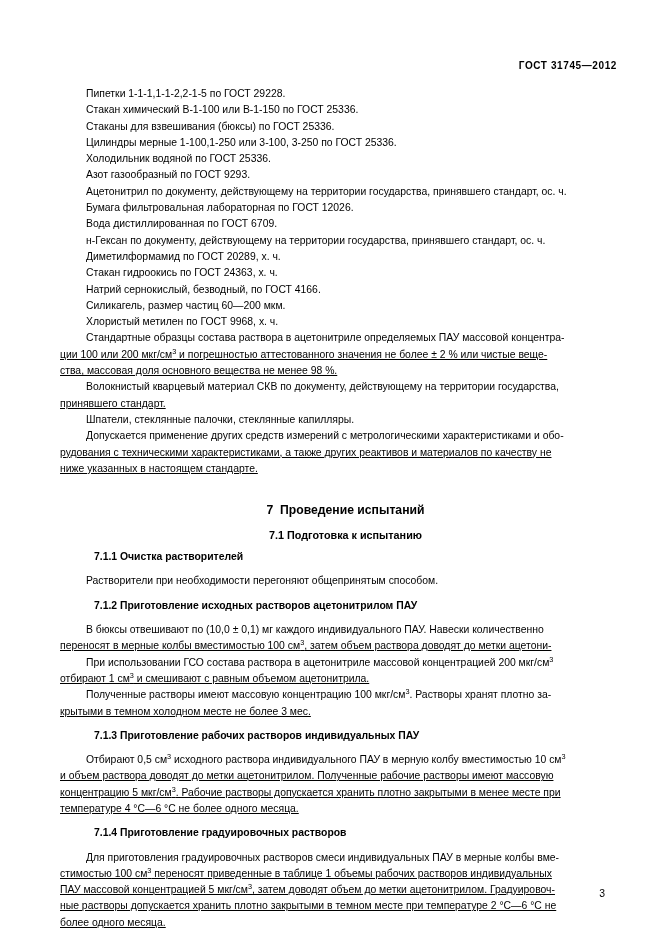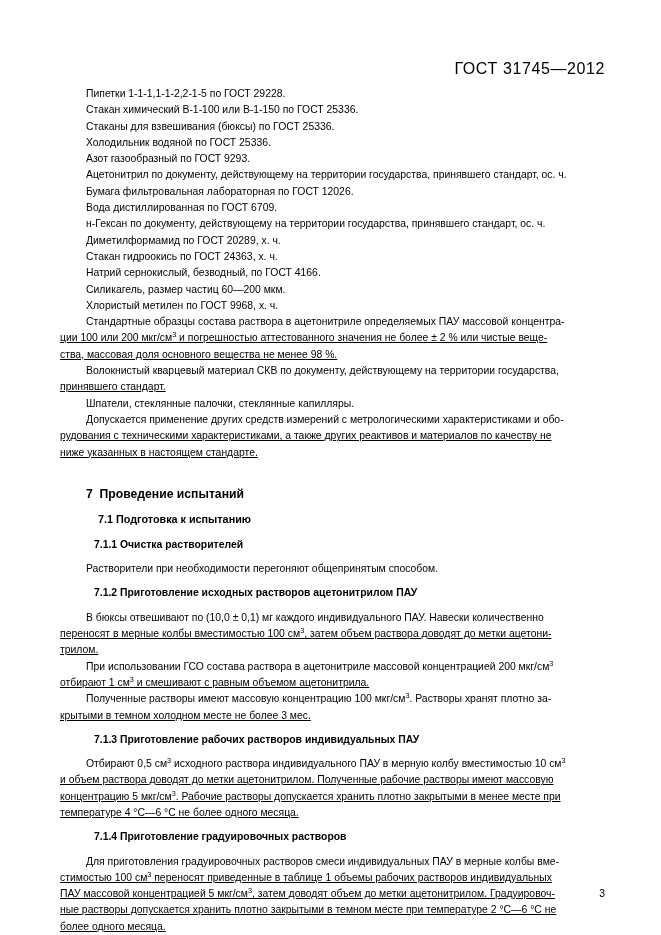--- a/index.html
+++ b/index.html
@@ -25,9 +25,9 @@
   .header {
     position: absolute;
     top: 60px;
-    right: 56px;
-    font-size: 16px;
-    font-weight: normal;
+    right: 44px;
+    font-size: 10px;
+    font-weight: bold;
     letter-spacing: 0.6px;
   }
   .content {

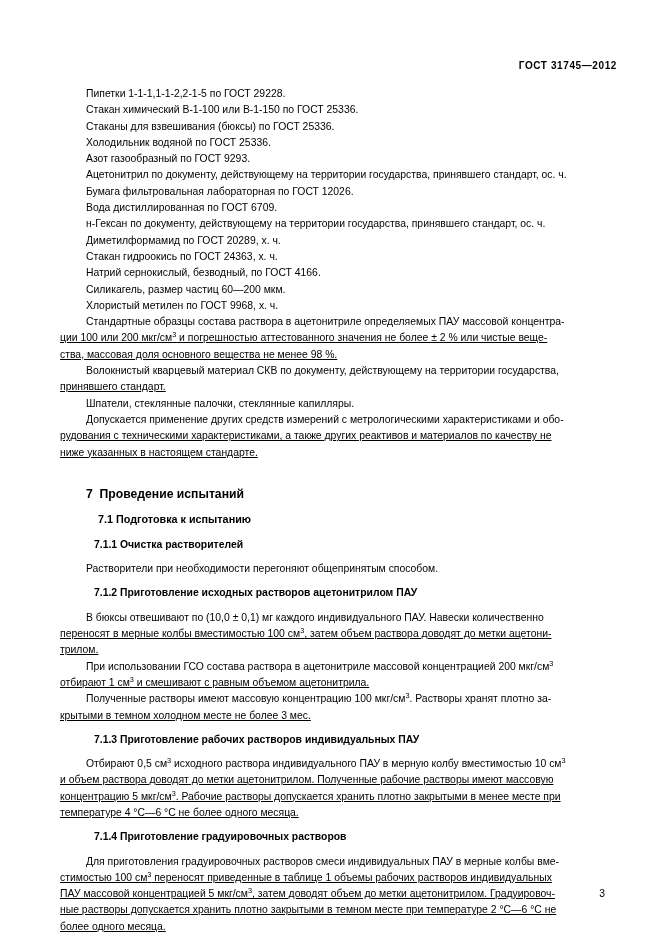--- a/index.html
+++ b/index.html
@@ -101,6 +101,7 @@
     <p class="ind">Пипетки 1-1-1,1-1-2,2-1-5 по ГОСТ 29228.</p>
     <p class="ind">Стакан химический В-1-100 или В-1-150 по ГОСТ 25336.</p>
     <p class="ind">Стаканы для взвешивания (бюксы) по ГОСТ 25336.</p>
+    <p class="ind">Цилиндры мерные 1-100,1-250 или 3-100, 3-250 по ГОСТ 25336.</p>
     <p class="ind">Холодильник водяной по ГОСТ 25336.</p>
     <p class="ind">Азот газообразный по ГОСТ 9293.</p>
     <p class="ind">Ацетонитрил по документу, действующему на территории государства, принявшего стандарт, ос. ч.</p>

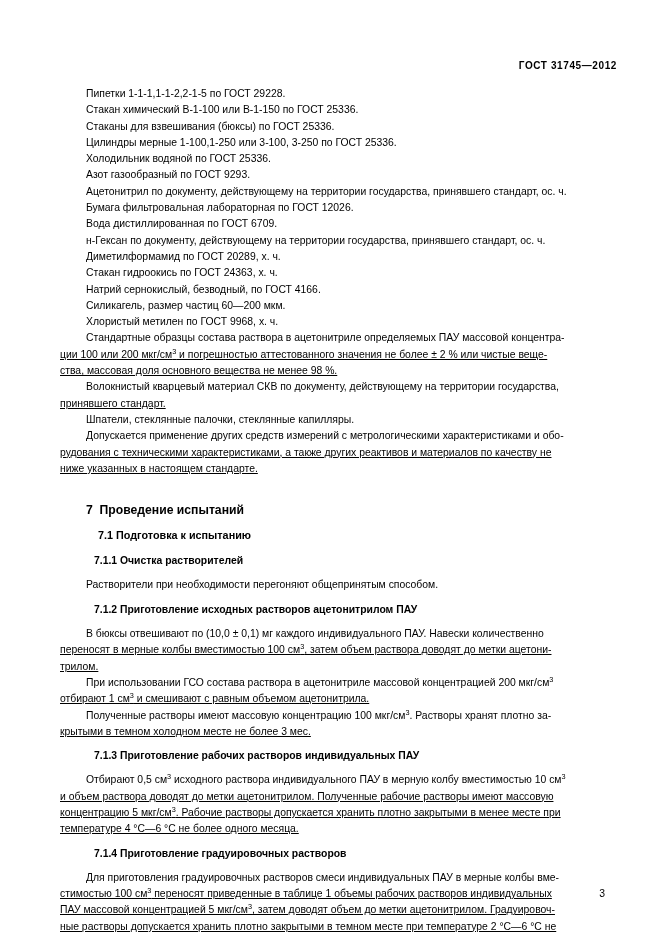--- a/index.html
+++ b/index.html
@@ -64,6 +64,7 @@
     margin-top: 26px;
     margin-bottom: 10px;
     padding-left: 26px;
+    text-align: center;
   }
   h3.sub {
     font-size: 10.8px;

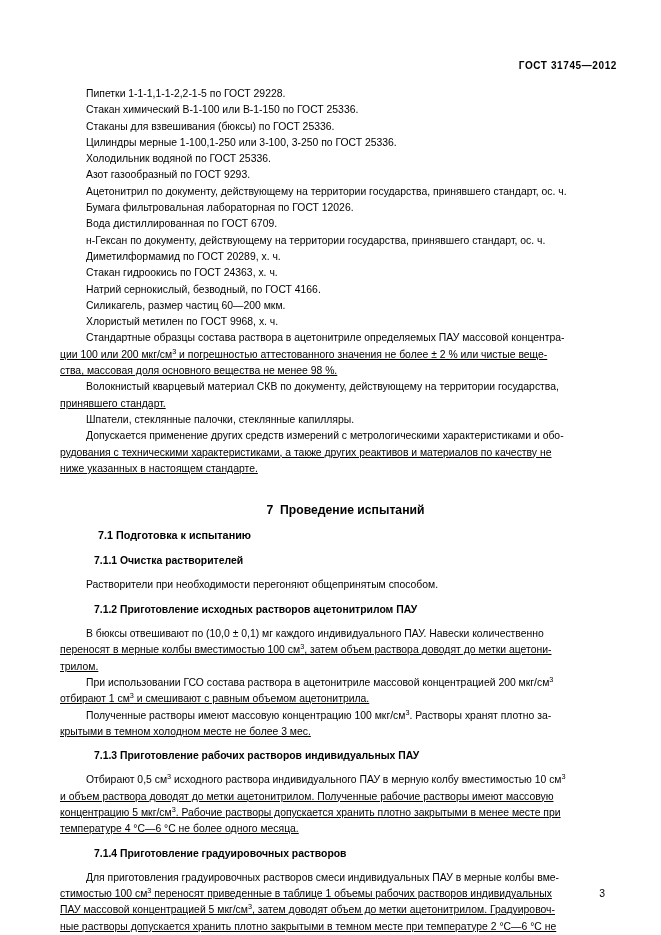--- a/index.html
+++ b/index.html
@@ -69,8 +69,9 @@
   h3.sub {
     font-size: 10.8px;
     font-weight: bold;
-    margin: 12px;
+    margin: 0;
     padding-left: 26px;
+    text-align: center;
   }
   .sub-wrap {
     margin-top: 12px;

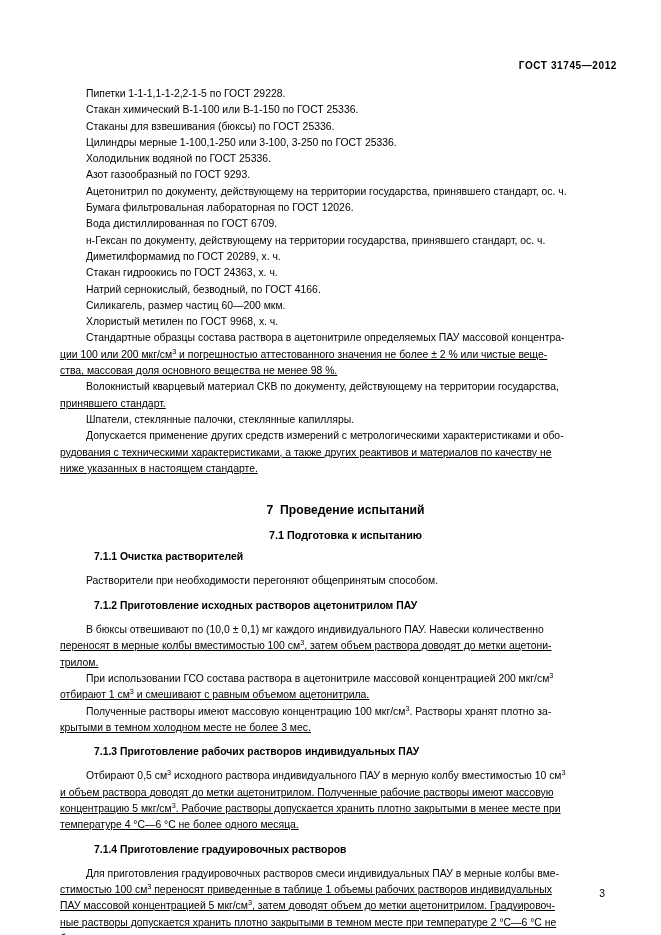--- a/index.html
+++ b/index.html
@@ -143,7 +143,6 @@
     <p class="subsub">7.1.2  Приготовление исходных растворов ацетонитрилом ПАУ</p>
     <p class="ind">В бюксы отвешивают по (10,0 ± 0,1) мг каждого индивидуального ПАУ. Навески количественно</p>
     <p class="nohang"><span>переносят в мерные колбы вместимостью 100 см</span><sup>3</sup><span>, затем объем раствора доводят до метки ацетони-</span></p>
-    <p class="nohang">трилом.</p>
     <p class="ind"><span>При использовании ГСО состава раствора в ацетонитриле массовой концентрацией 200 мкг/см</span><sup>3</sup></p>
     <p class="nohang"><span>отбирают 1 см</span><sup>3</sup><span> и смешивают с равным объемом ацетонитрила.</span></p>
     <p class="ind"><span>Полученные растворы имеют массовую концентрацию 100 мкг/см</span><sup>3</sup><span>. Растворы хранят плотно за-</span></p>

